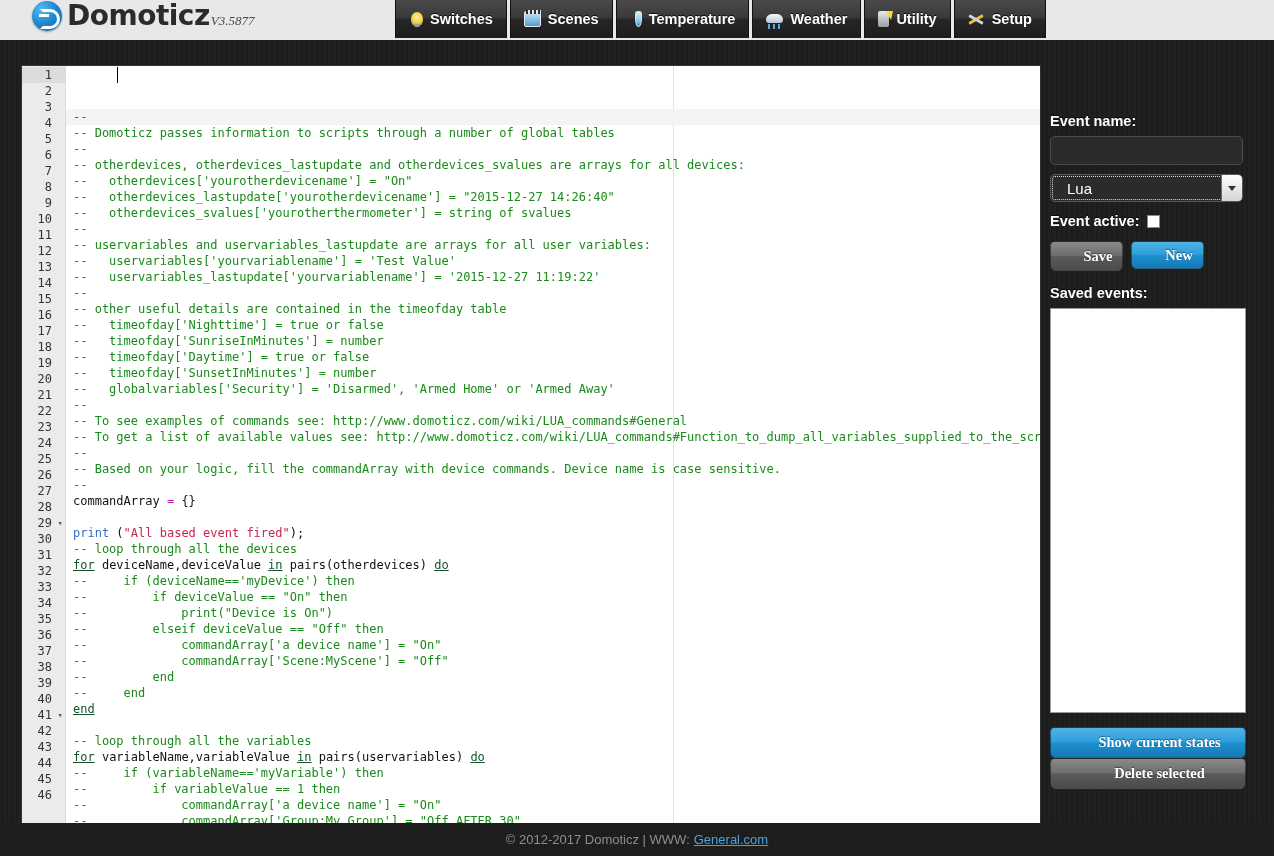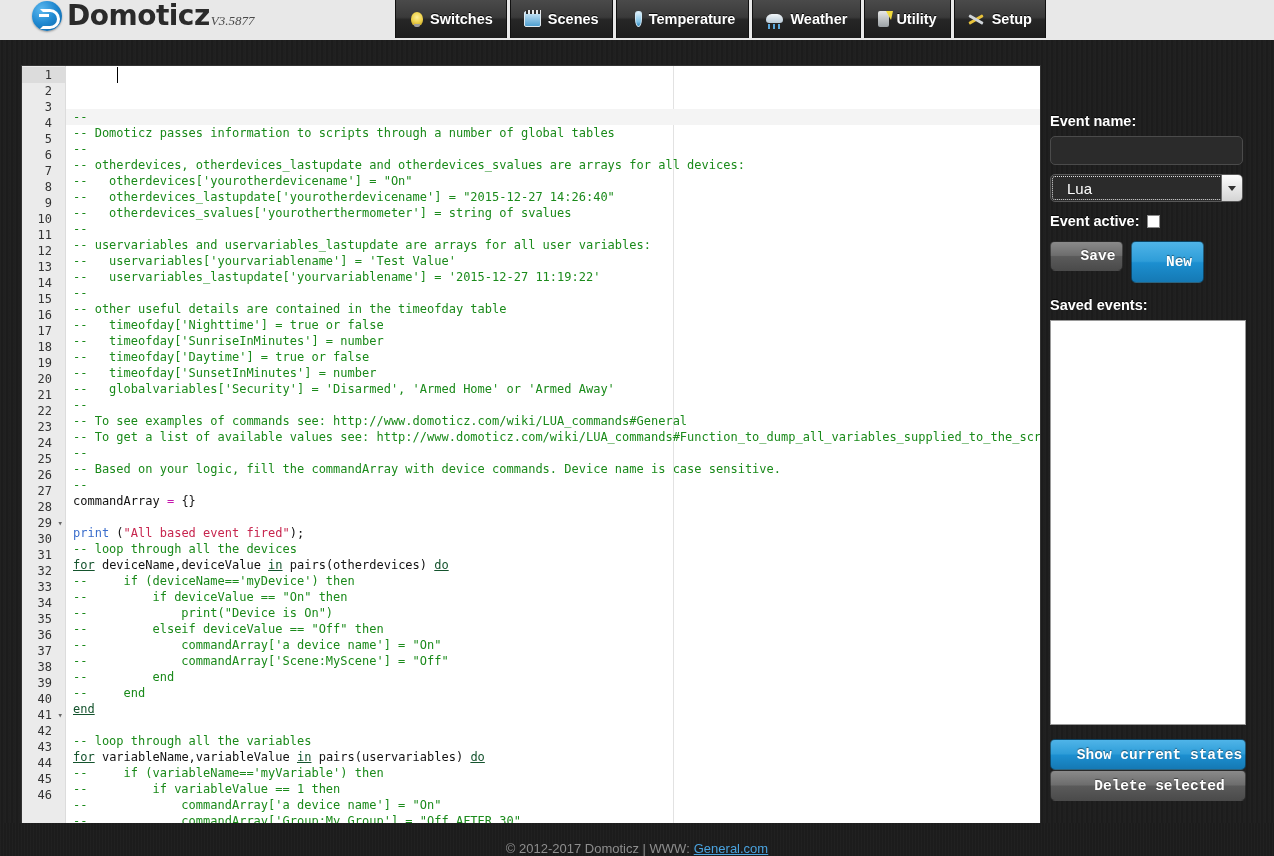--- a/index.html
+++ b/index.html
@@ -320,7 +320,7 @@
     font-weight: bold;
     text-shadow: 0 -1px 1px rgba(0,0,0,.45);
     cursor: pointer;
-    font-family: Liberation Mono, monospace;
+    font-family: Liberation Serif, serif;
     display: flex; align-items: center; justify-content: center; padding-left: 23px;
   }
   .btn-grey {

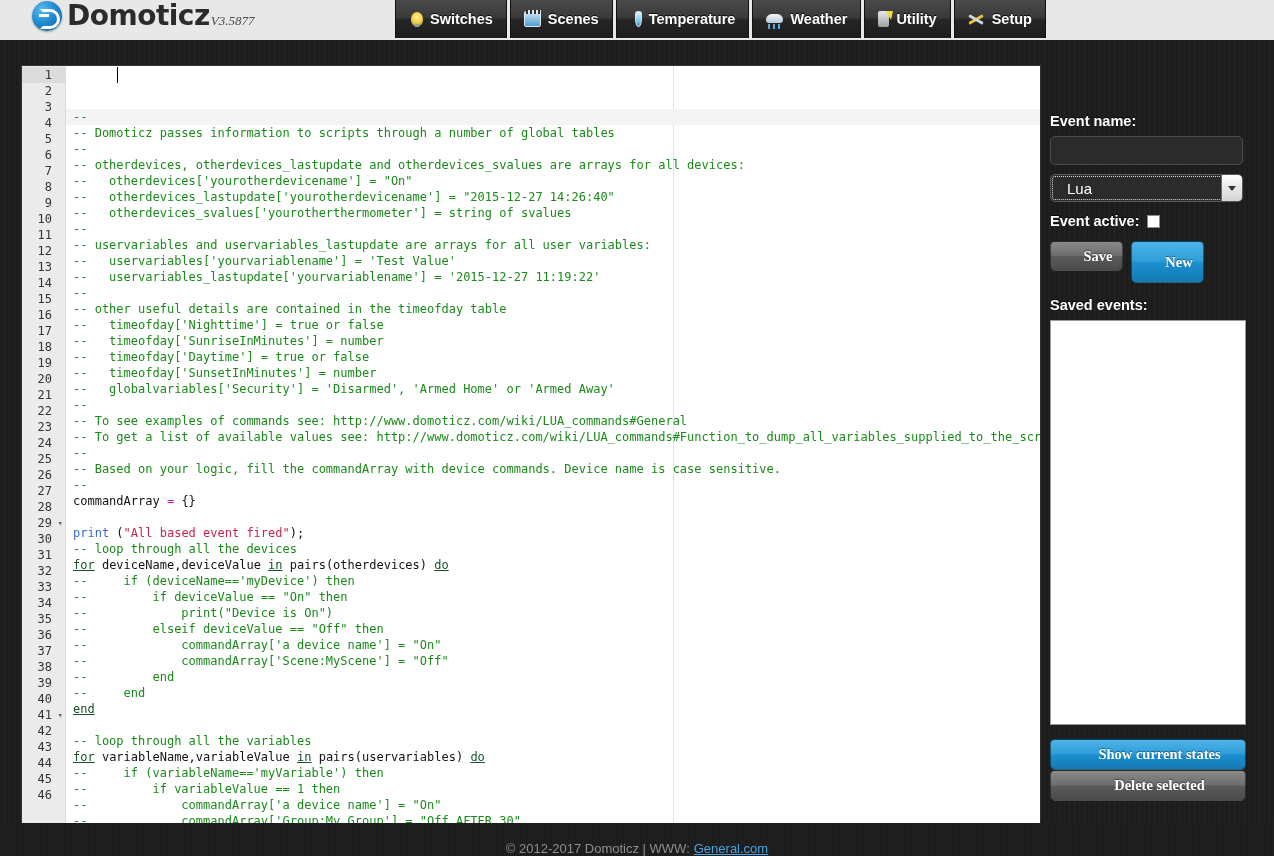--- a/index.html
+++ b/index.html
@@ -330,7 +330,7 @@
     background: linear-gradient(to bottom,#4fb4e8 0%,#2e9dd8 48%,#1c8fd0 52%,#1579b4 100%);
   }
   #save-btn { width: 73px; height: 30px; }
-  #new-btn  { width: 73px; height: 42px; }
+  #new-btn  { width: 73px; height: 28px; }
   #saved-list {
     width: 196px; height: 405px;
     background: #fff;

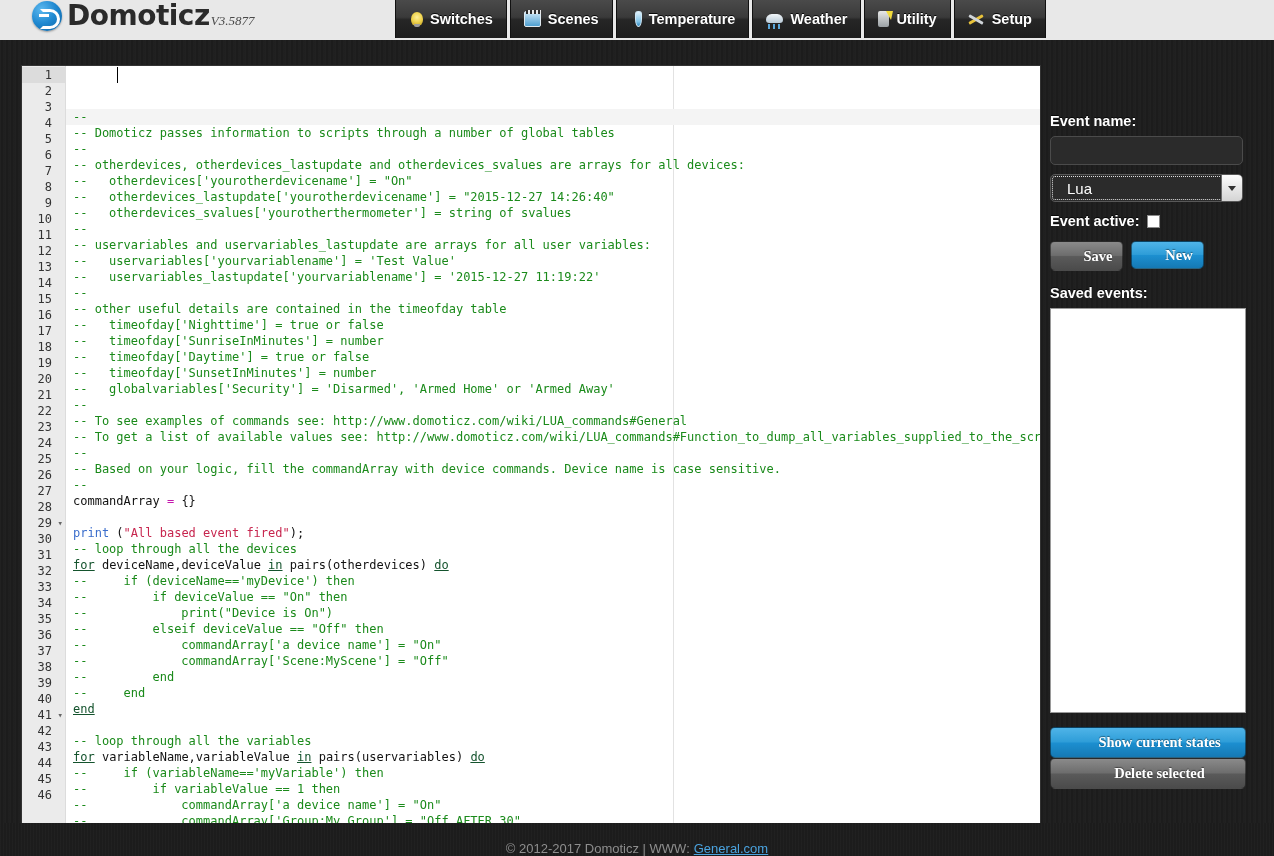--- a/index.html
+++ b/index.html
@@ -350,7 +350,7 @@
         rgba(255,255,255,0.015) 0 1px,
         rgba(0,0,0,0.05) 1px 3px) ,
       #1d1d1d;
-    display: flex; align-items: flex-end; justify-content: center;
+    display: flex; align-items: center; justify-content: center;
     color: #8e8e8e;
     font-size: 13px;
   }

